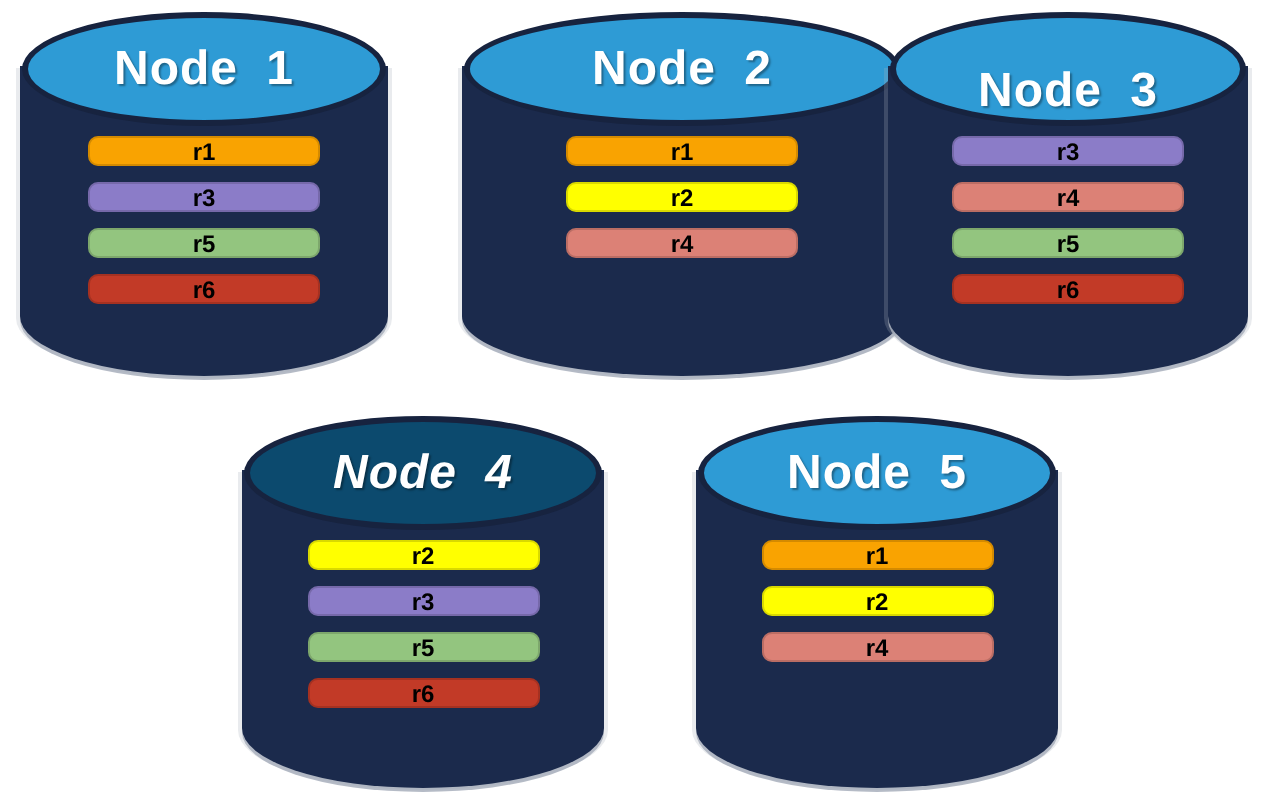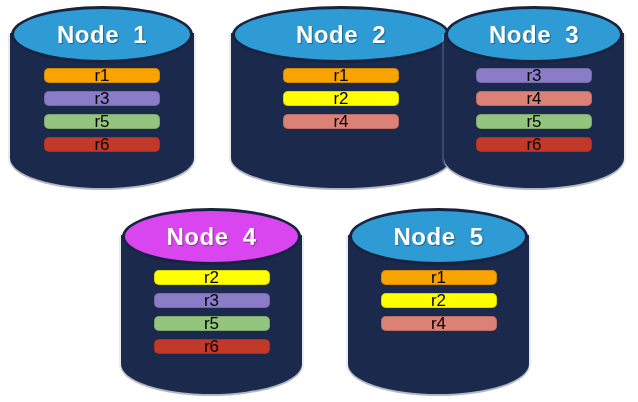--- a/index.html
+++ b/index.html
@@ -111,7 +111,7 @@
     </div>
     <div class="node" style="left: 444px; top: 5px; width: 180px; height: 186px;">
       <div class="cyl-body" style="background: rgb(27, 42, 76);"></div>
-      <div class="cyl-top" style="background: rgb(46, 155, 213); border-color: rgb(23, 35, 63);">
+      <div class="cyl-top" style="background: rgb(46, 155, 213); border-color: rgb(23, 35, 63); align-items: flex-end;">
         <span class="node-label" style="color: rgb(255, 255, 255);">Node 3</span>
       </div>
       <div class="bars">

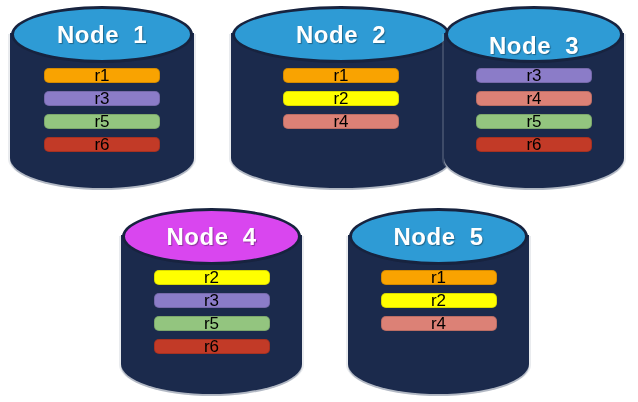--- a/index.html
+++ b/index.html
@@ -63,8 +63,8 @@
     box-shadow: 0 0 0 1px rgba(0,0,0,0.15) inset;
   }
   .bar-label {
-    font-size: 17px;
-    font-weight: normal;
+    font-size: 12px;
+    font-weight: bold;
     line-height: 1;
   }
 </style>

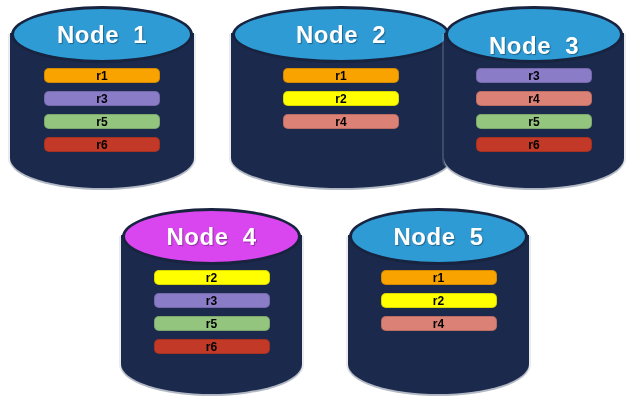--- a/index.html
+++ b/index.html
@@ -131,7 +131,7 @@
     </div>
     <div class="node" style="left: 121px; top: 207px; width: 181px; height: 190px;">
       <div class="cyl-body" style="background: rgb(27, 42, 76);"></div>
-      <div class="cyl-top" style="background: #d946ef; border-color: rgb(23, 35, 63);">
+      <div class="cyl-top" style="background: #0c4a6e; border-color: rgb(23, 35, 63); font-style: italic;">
         <span class="node-label" style="color: rgb(255, 255, 255);">Node 4</span>
       </div>
       <div class="bars">

